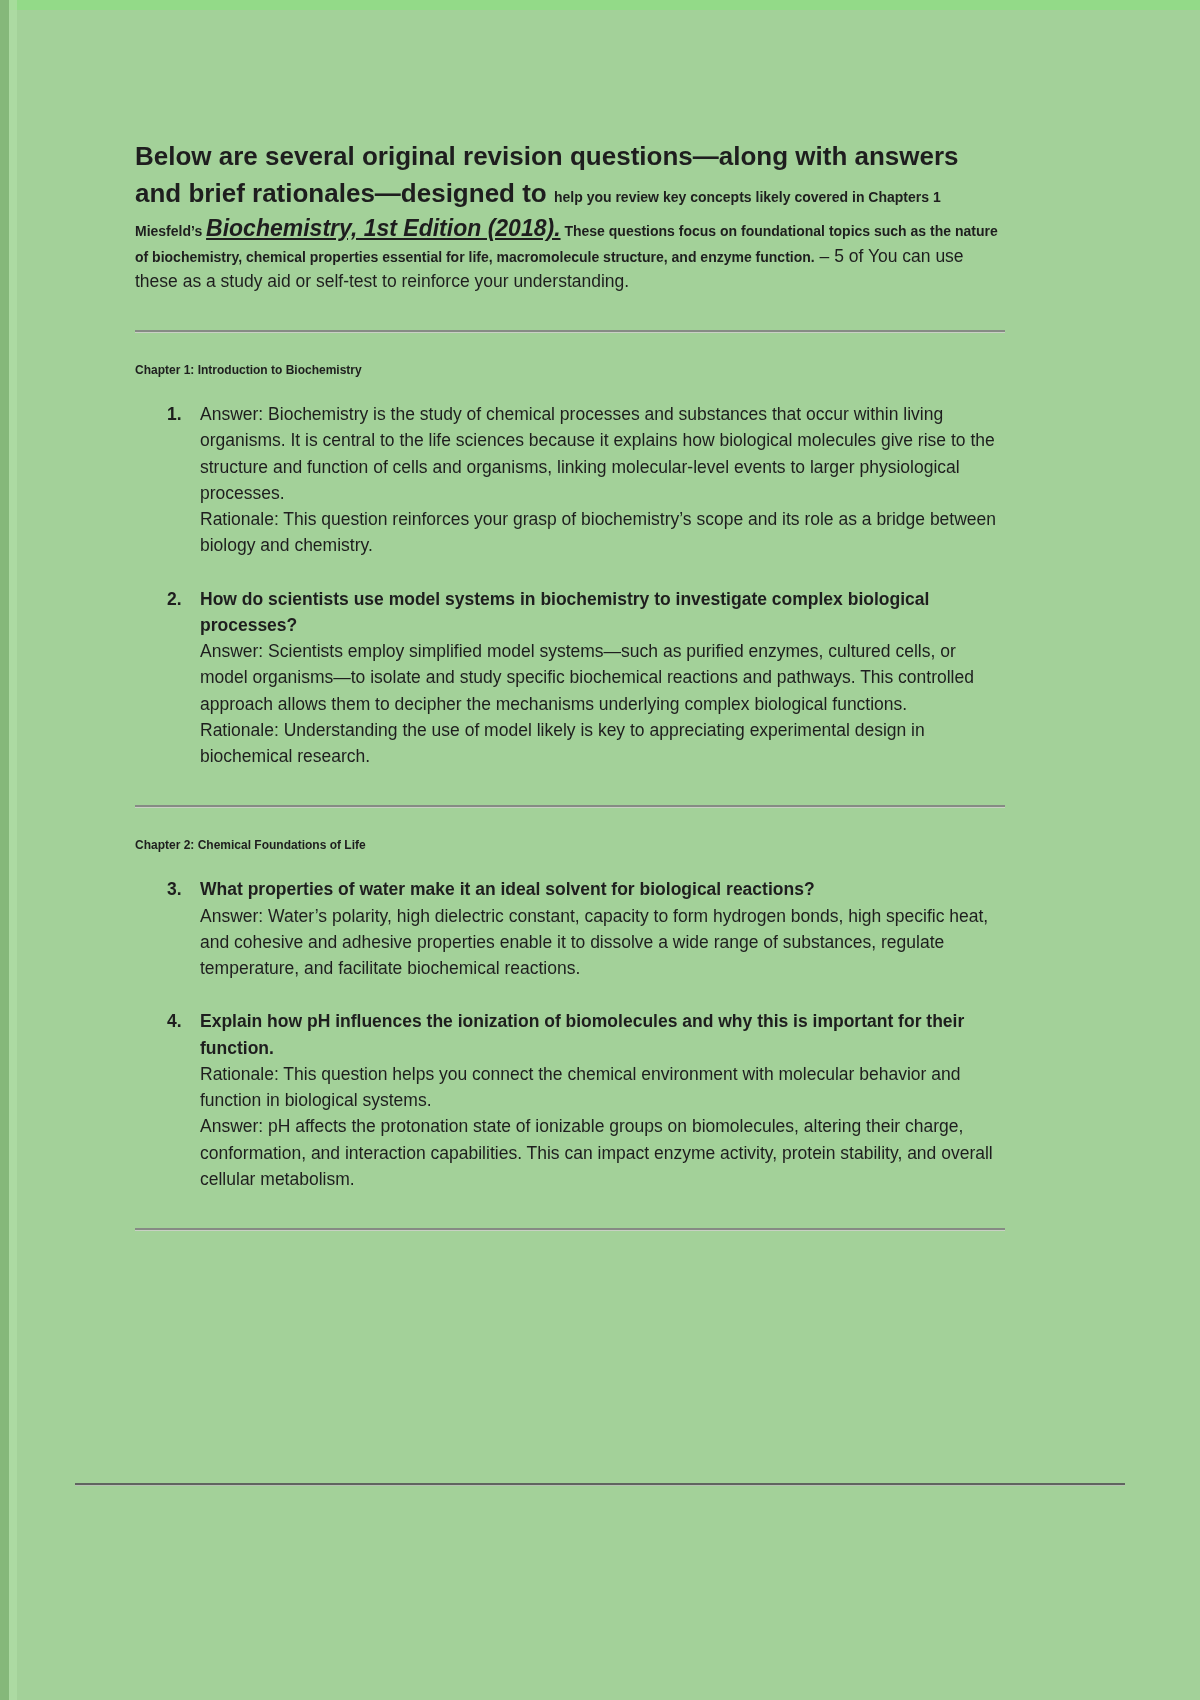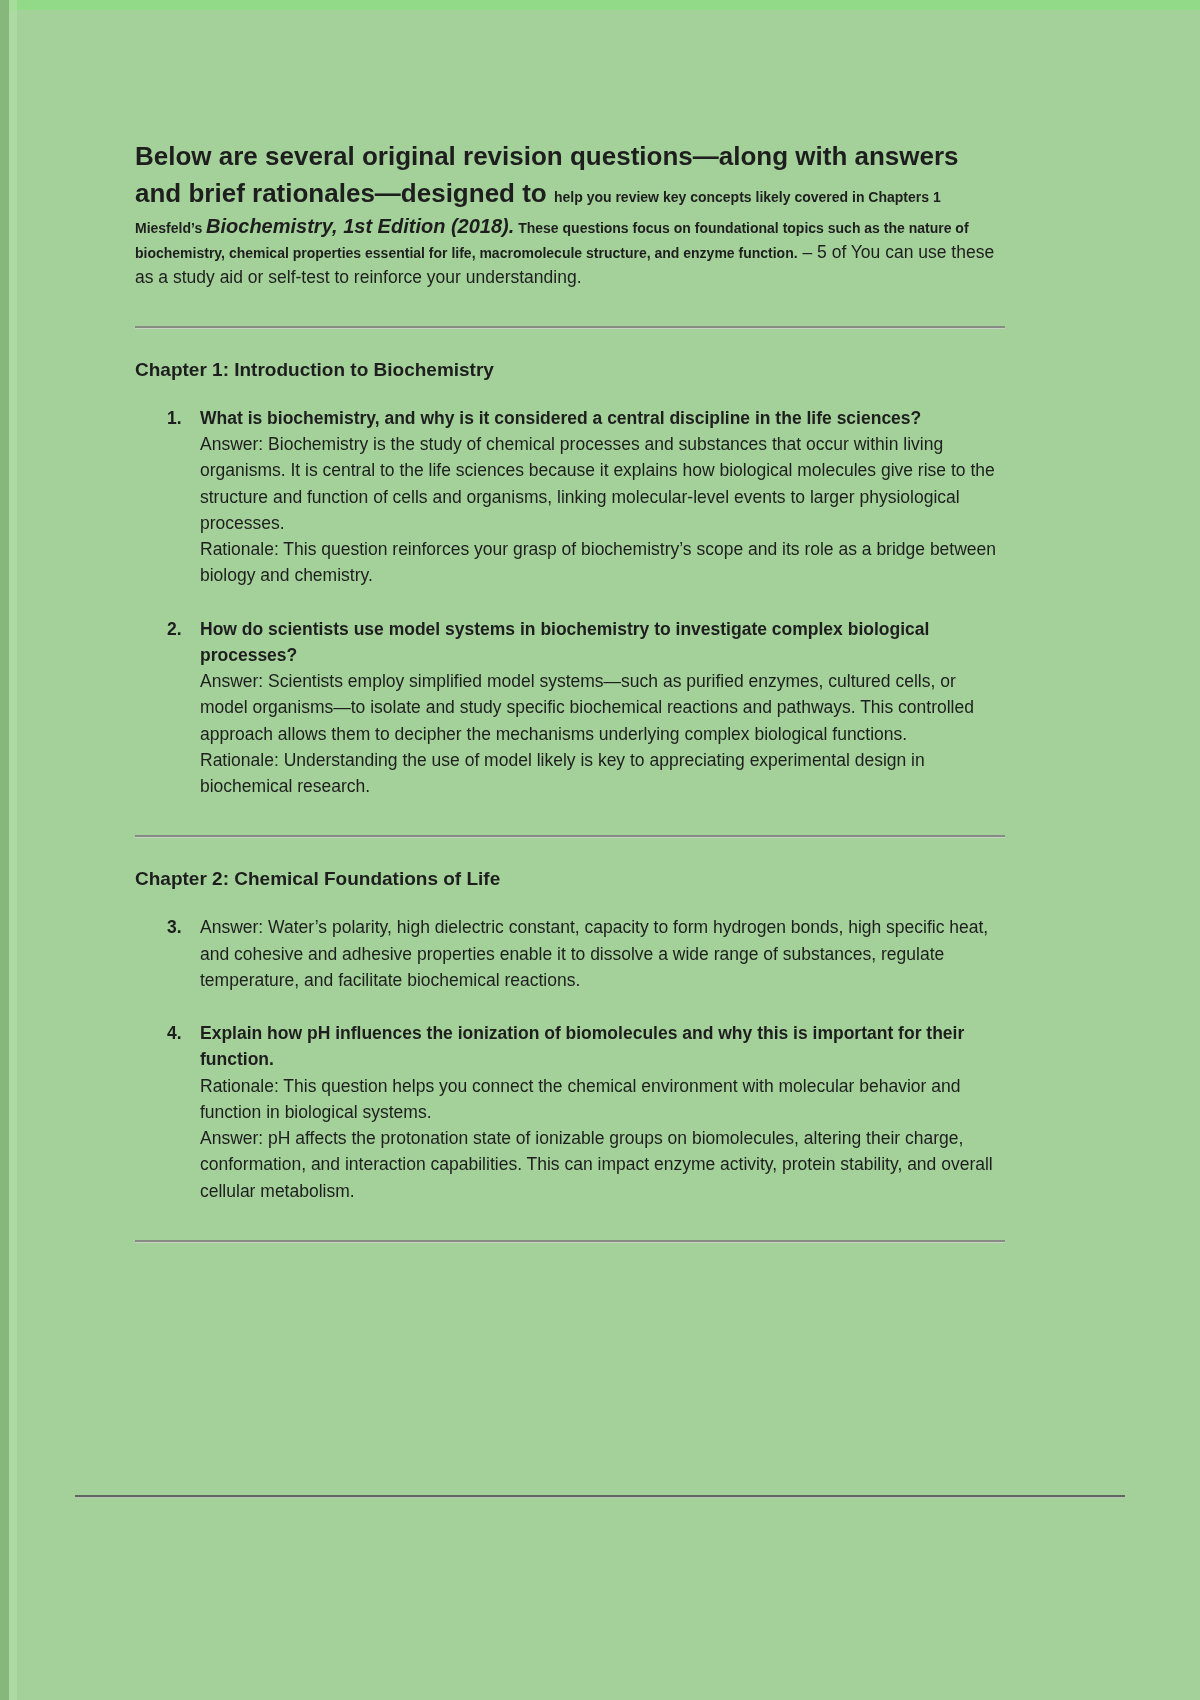--- a/index.html
+++ b/index.html
@@ -23,7 +23,7 @@
   .intro { margin:0; line-height:1.42; }
   .seg-lead   { font-weight:bold; font-size:26px; }
   .seg-bold   { font-weight:bold; font-size:14px; }
-  .seg-italic { font-weight:bold; font-style:italic; font-size:20px; }
+  .seg-italic { font-weight:bold; font-style:italic; font-size:23px;text-decoration:underline; }
   .seg-tail   { font-weight:normal; font-size:17.5px; }
 
   .divider {

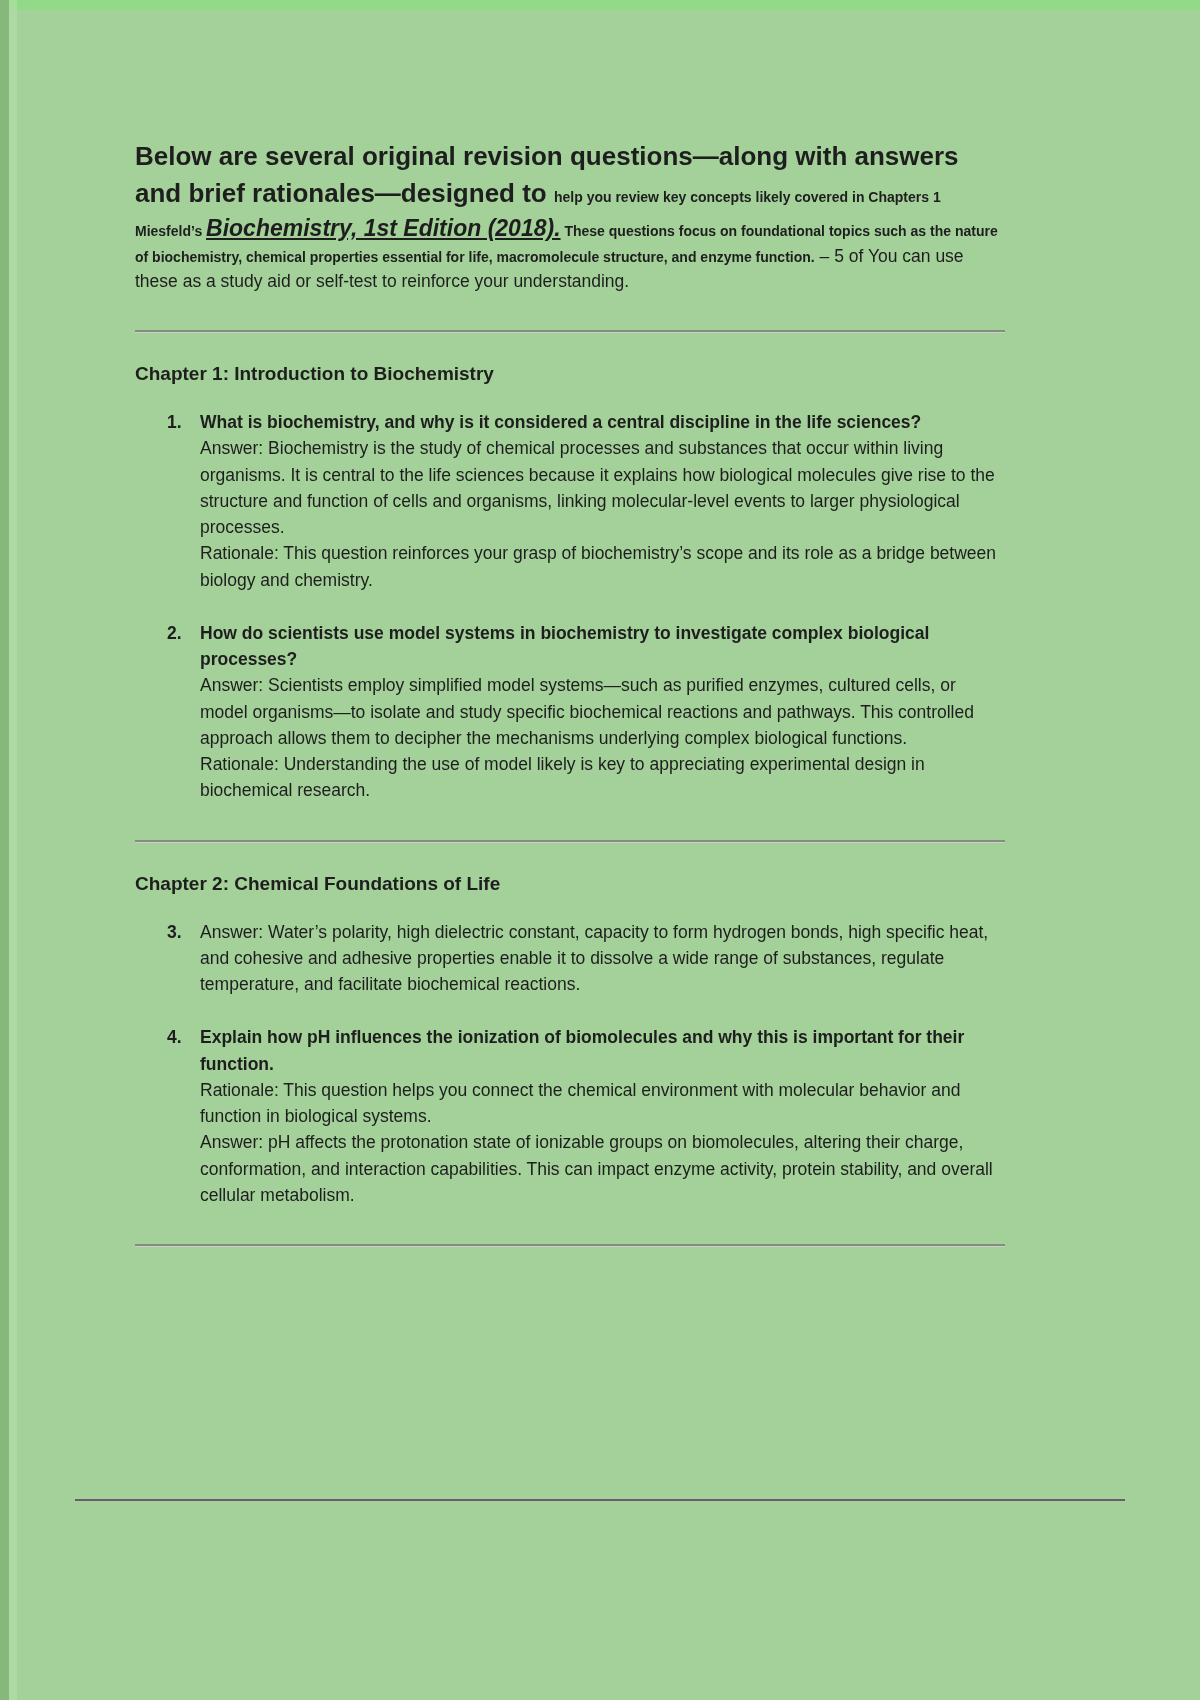--- a/index.html
+++ b/index.html
@@ -40,7 +40,7 @@
   }
 
   .section-heading {
-    font-size:19px;
+    font-size:12px;
     font-weight:bold;
     margin:0 0 24px 0;
   }

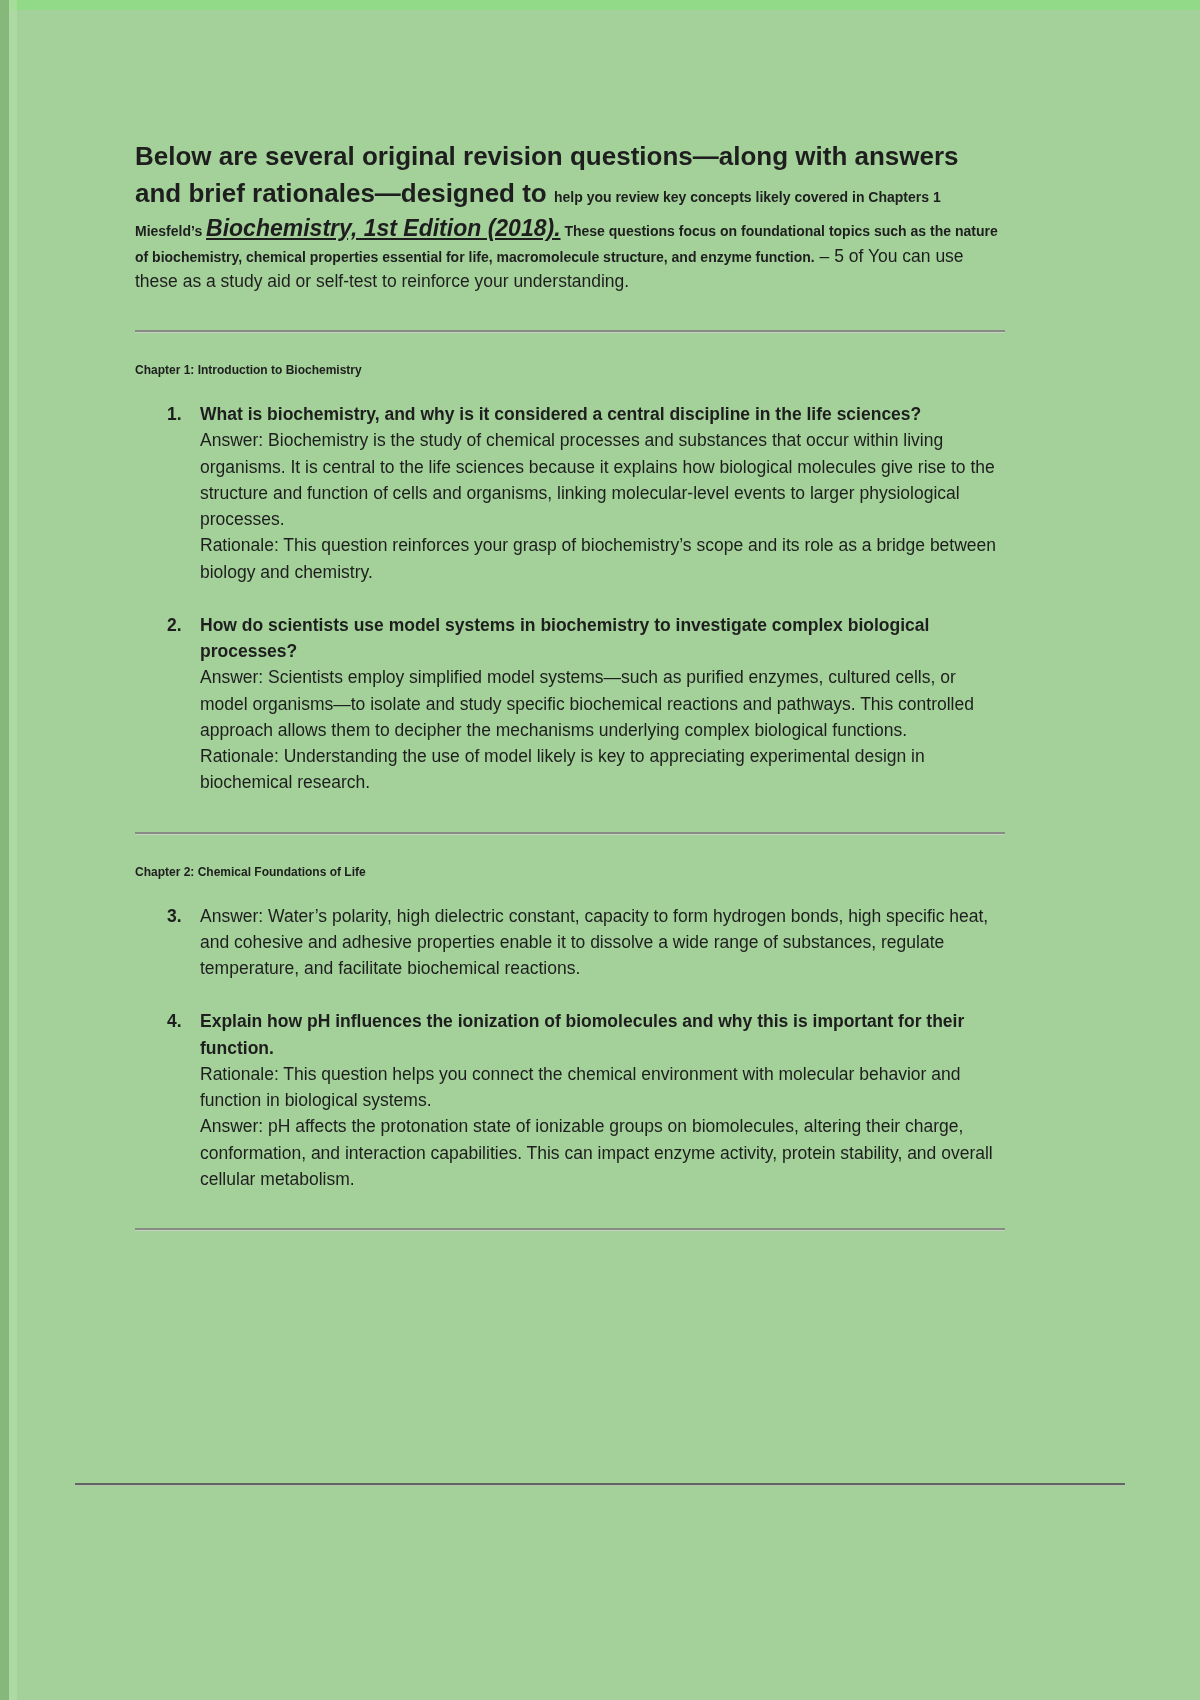--- a/index.html
+++ b/index.html
@@ -79,7 +79,6 @@
 
     <div class="question">
       <span class="qnum">1.</span>
-      <div class="qtitle">What is biochemistry, and why is it considered a central discipline in the life sciences?</div>
       <div class="qbody"><span class="b">Answer:</span> <span>Biochemistry is the study of chemical processes and substances that occur within living organisms. It is central to the life sciences because it explains how biological molecules give rise to the structure and function of cells and organisms, linking molecular-level events to larger physiological processes.</span></div>
       <div class="qbody"><span class="b">Rationale:</span> <span>This question reinforces your grasp of biochemistry’s scope and its role as a bridge between biology and chemistry.</span></div>
     </div>

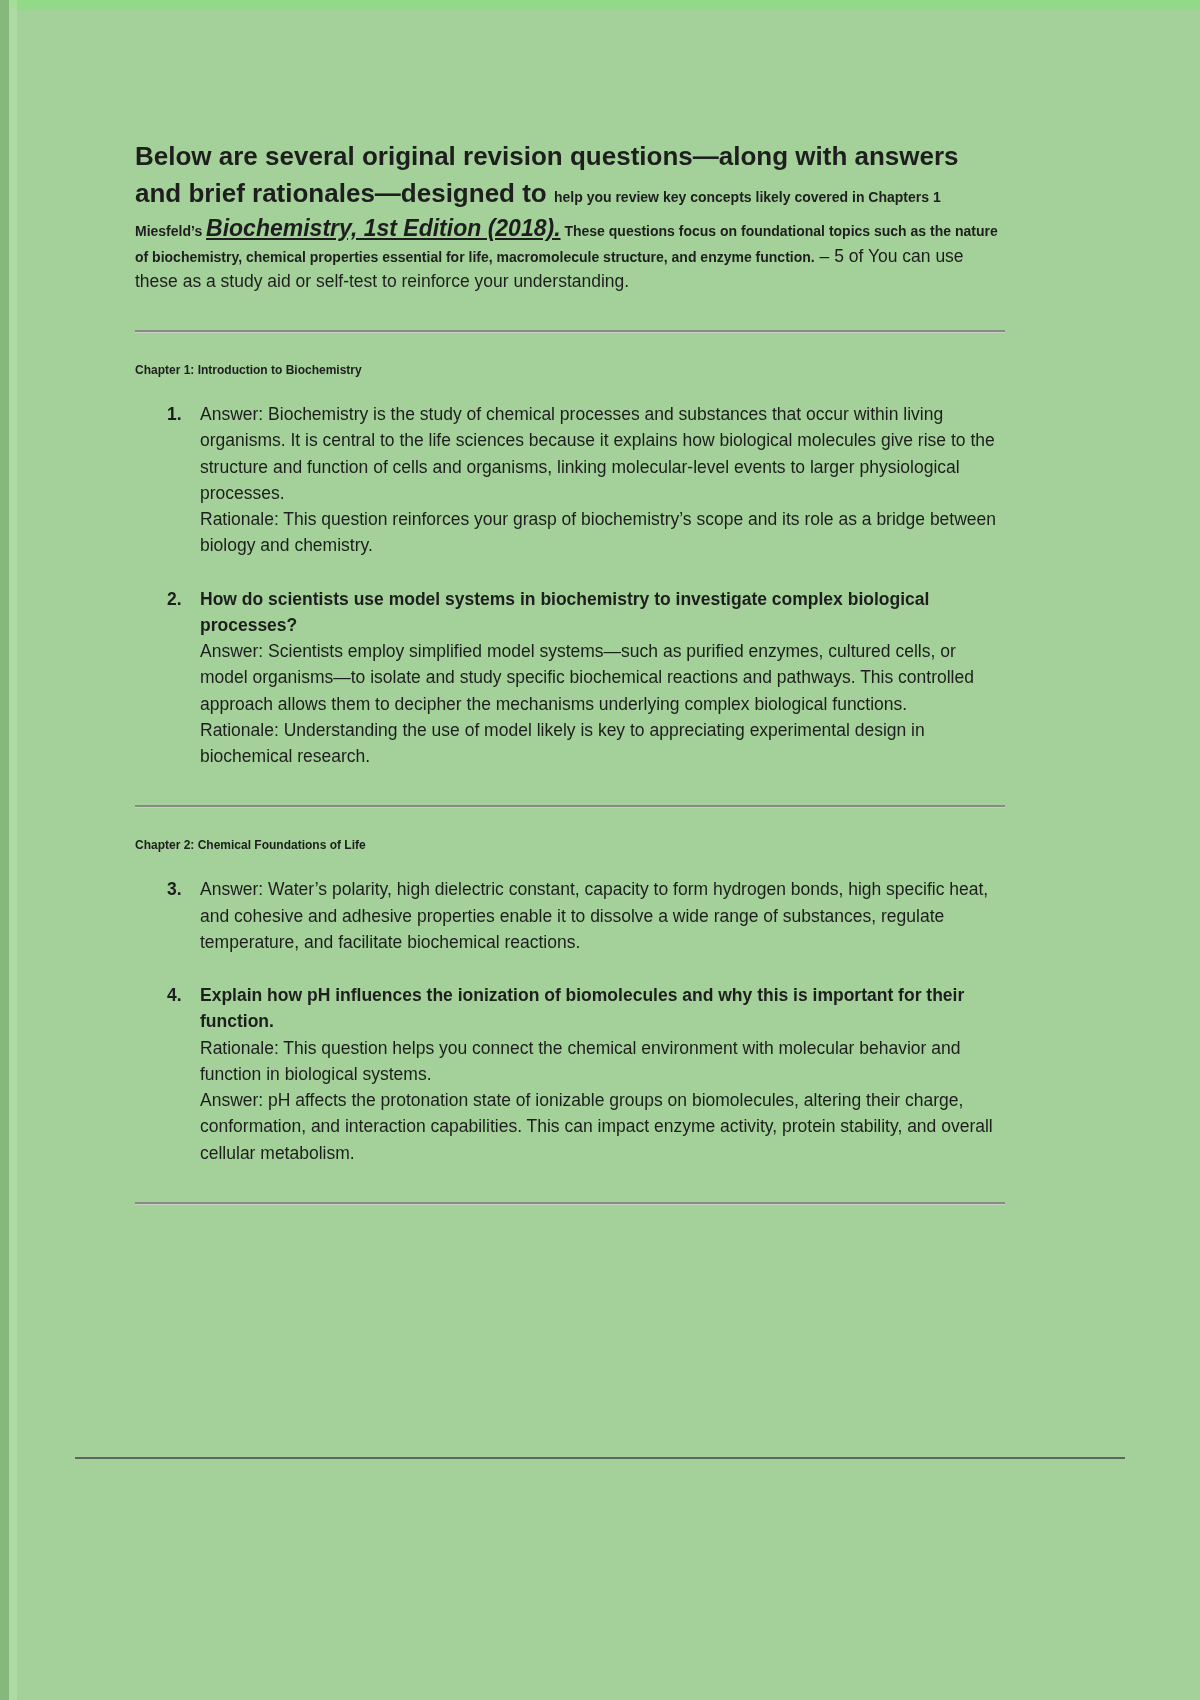--- a/index.html
+++ b/index.html
@@ -98,6 +98,7 @@
 
     <div class="question">
       <span class="qnum">3.</span>
+      <div class="qtitle">What properties of water make it an ideal solvent for biological reactions?</div>
       <div class="qbody"><span class="b">Answer:</span> <span>Water’s polarity, high dielectric constant, capacity to form hydrogen bonds, high specific heat, and cohesive and adhesive properties enable it to dissolve a wide range of substances, regulate temperature, and facilitate biochemical reactions.</span></div>
     </div>
 

